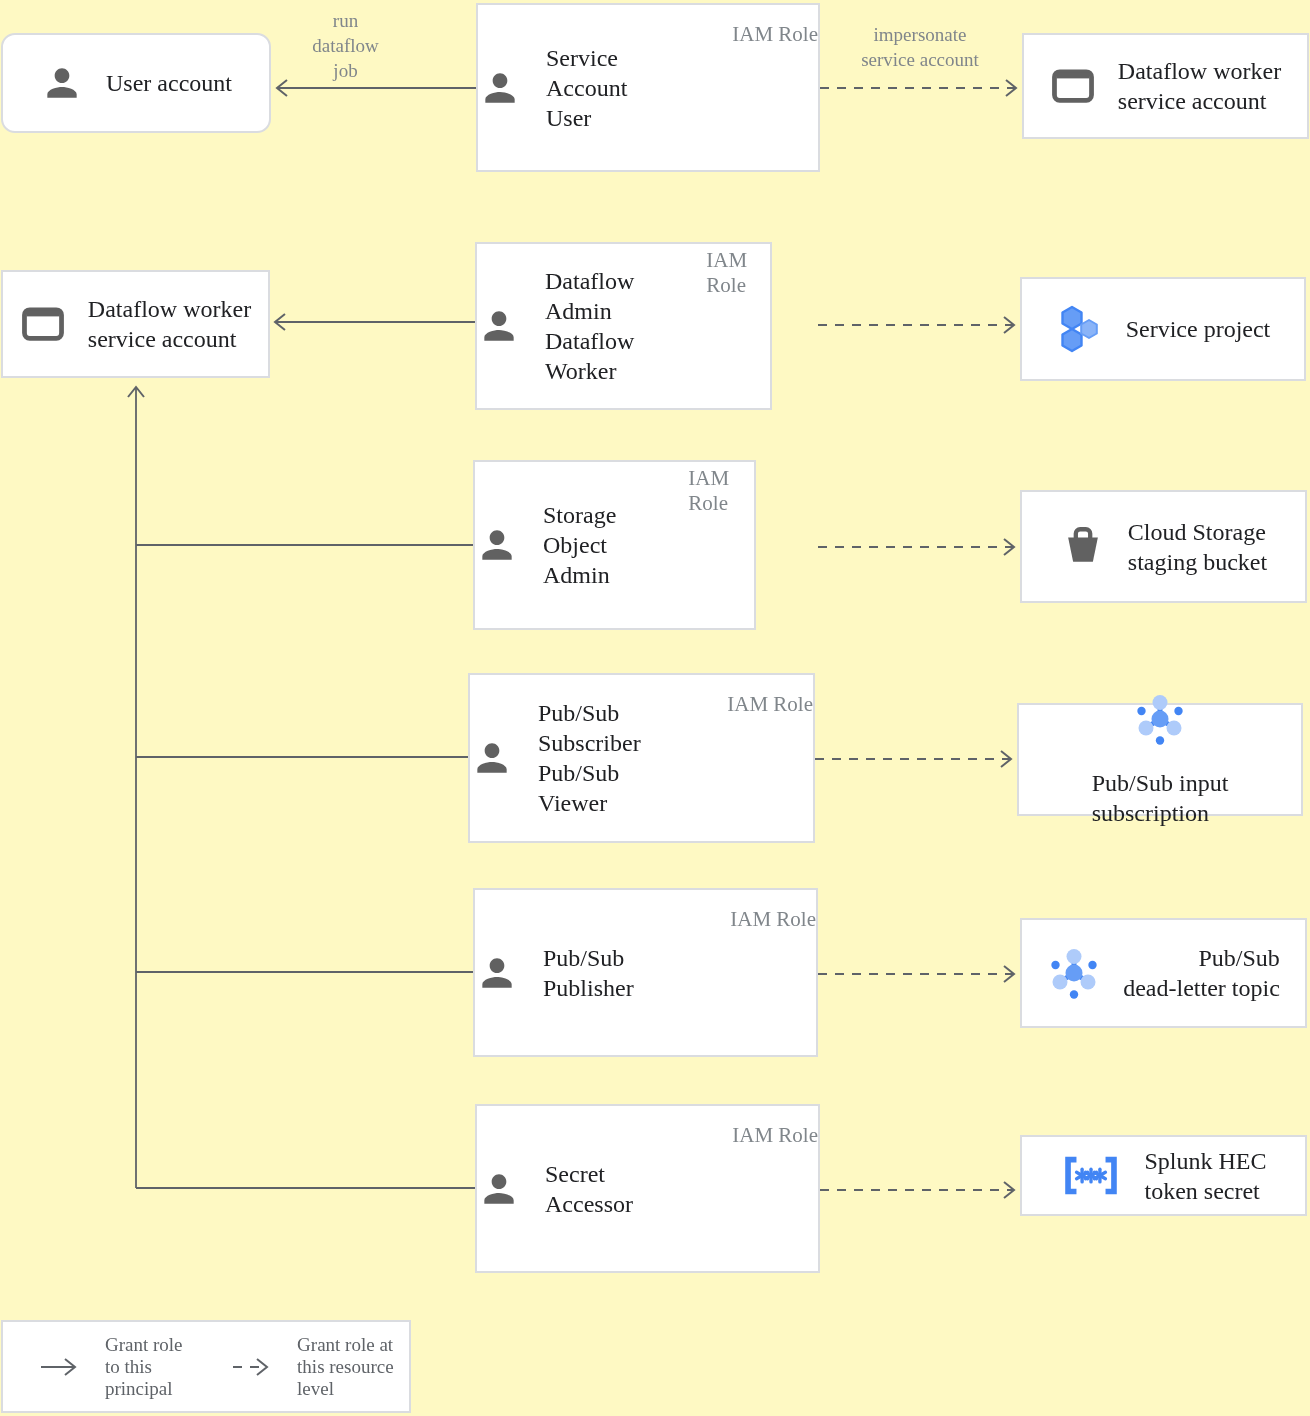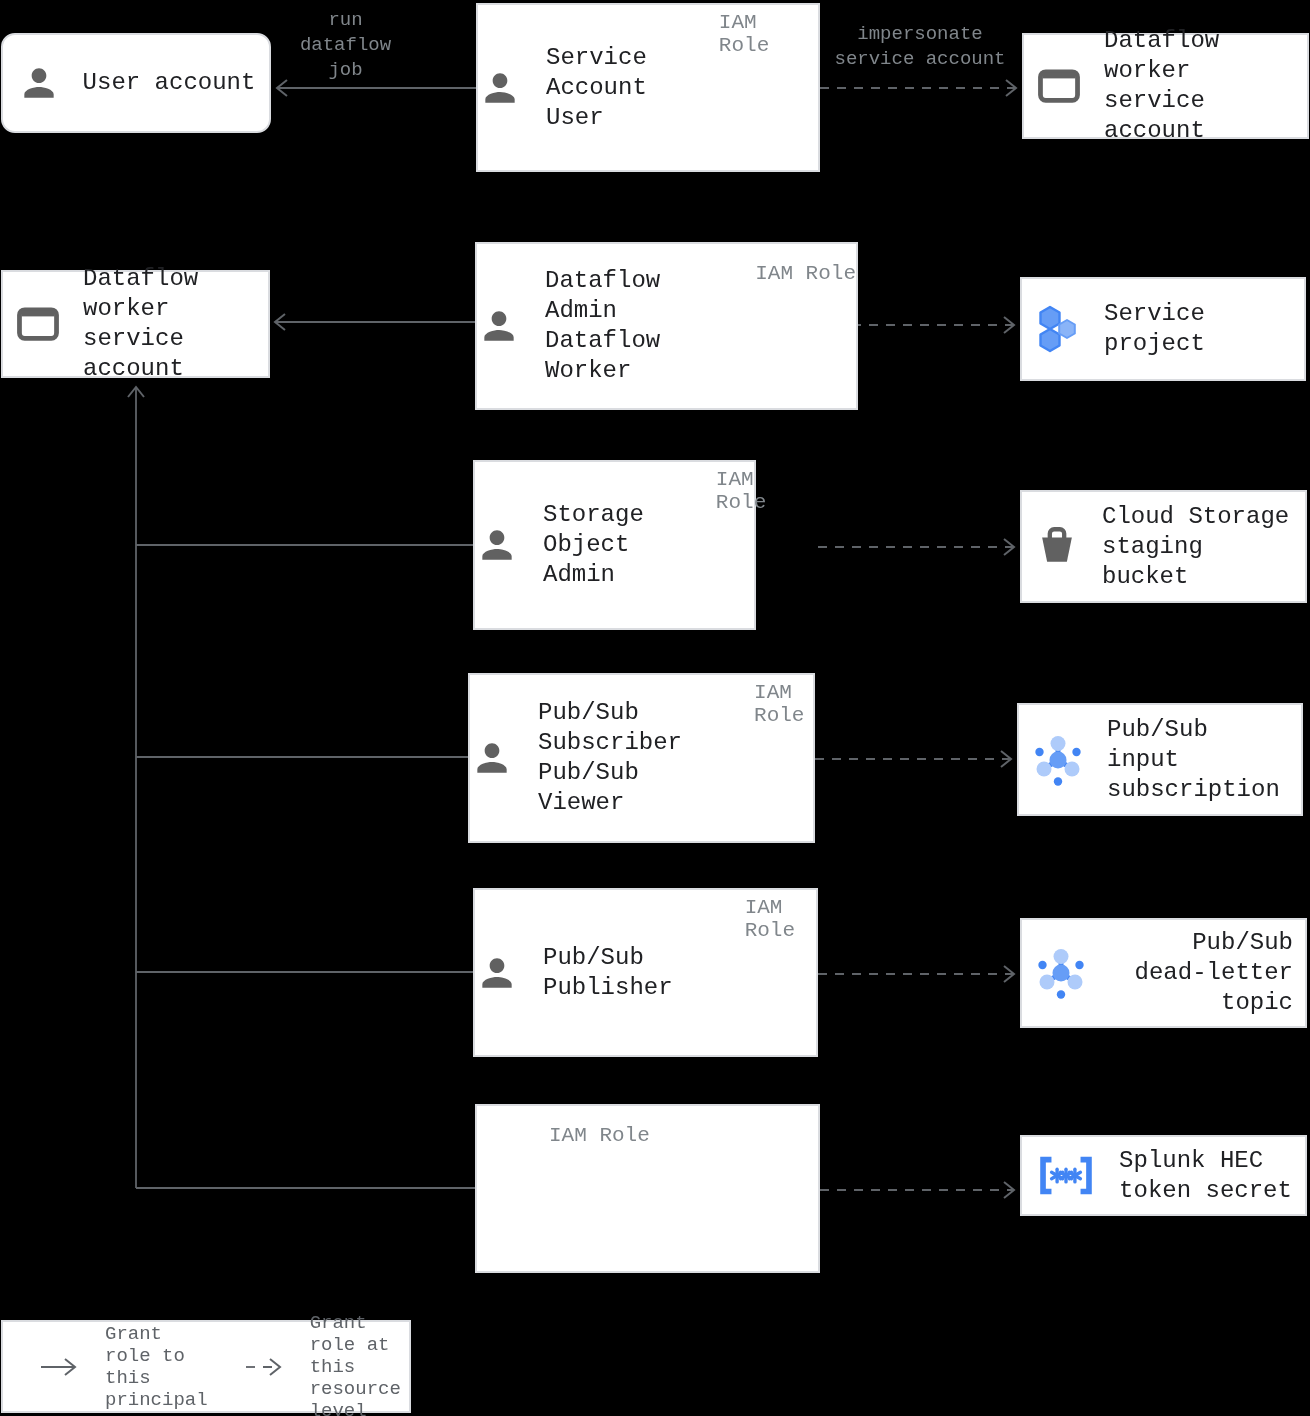--- a/index.html
+++ b/index.html
@@ -4,8 +4,8 @@
 <style>
   html,body { margin:0; padding:0; background:#ffffff; }
   .canvas {
-    position:relative; width:1310px; height:1416px; background:#000000;
-    font-family:Liberation Mono, monospace; color:#202124; overflow:hidden;
+    position:relative; width:1310px; height:1416px; background:#fef9c3;
+    font-family:Liberation Serif, serif; color:#202124; overflow:hidden;
   }
   svg.connectors { position:absolute; left:0; top:0; z-index:0; }
   .box {

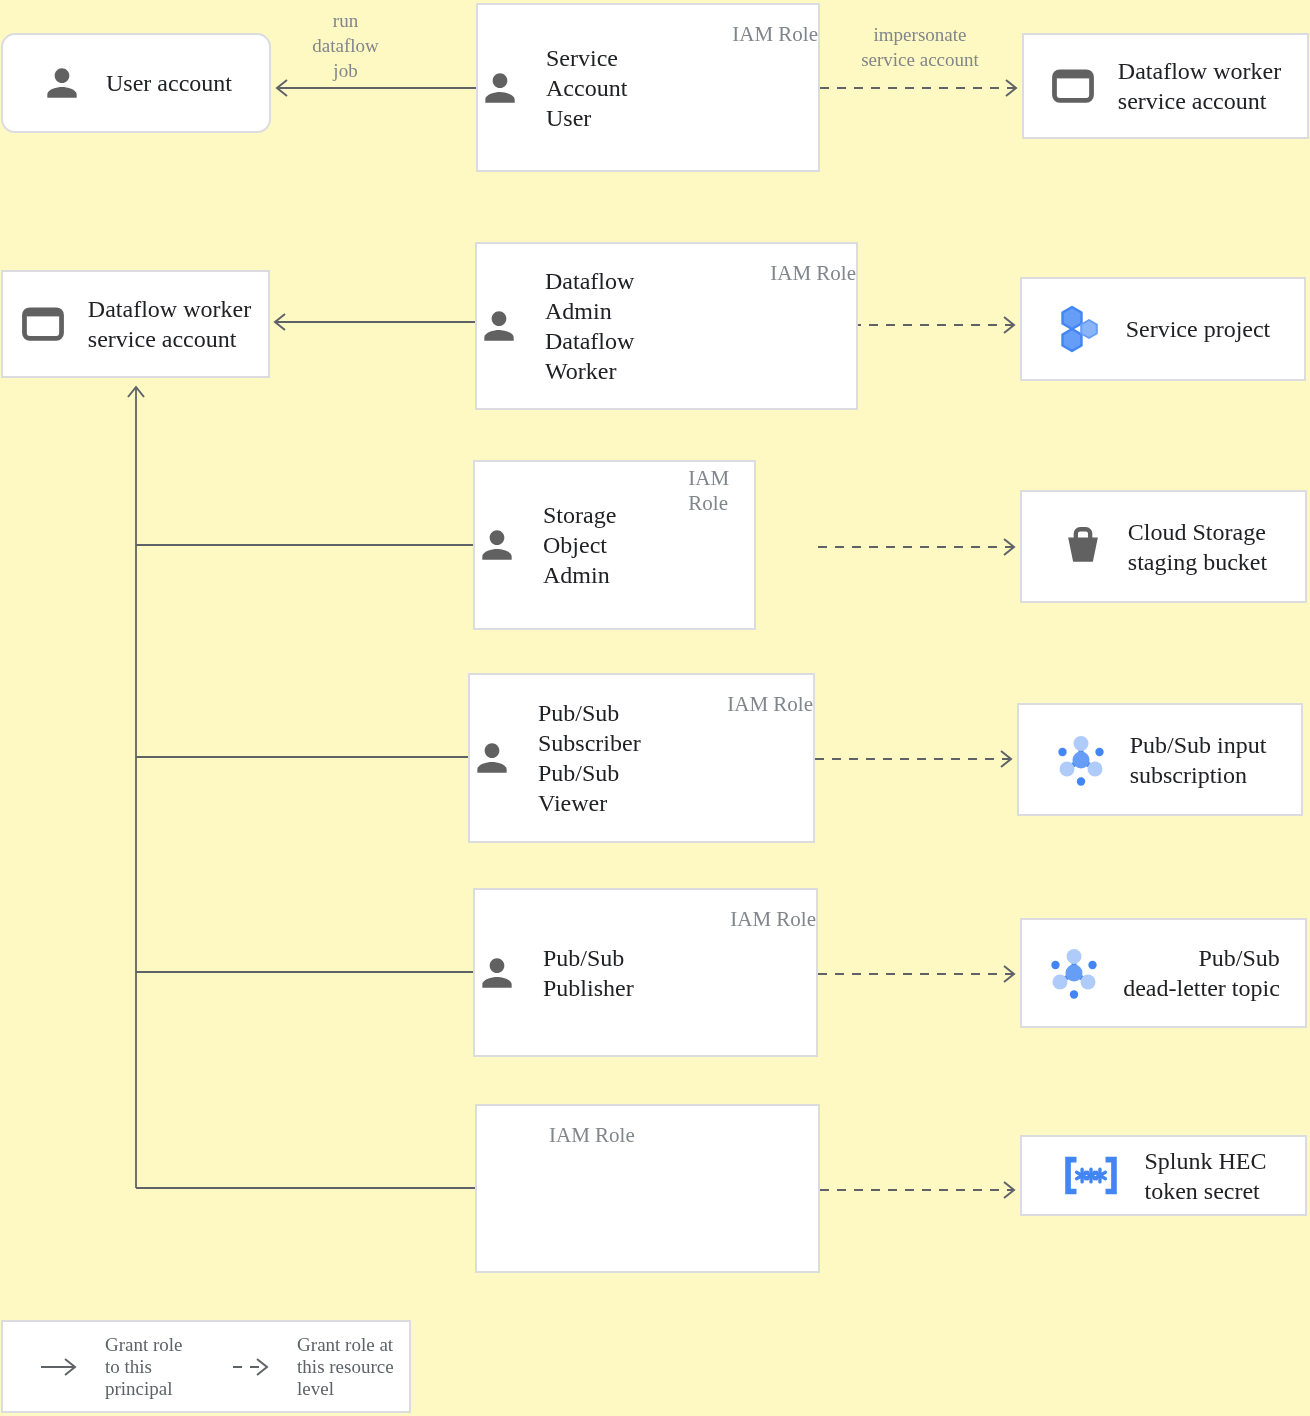--- a/index.html
+++ b/index.html
@@ -178,7 +178,7 @@
     </div>
   </div>
 
-  <div class="box role-box" style="left:475px; top:242px; width:383px; height:168px;">
+  <div class="box role-box" style="left:475px; top:242px; width:297px; height:168px;">
     <div class="role-top">
       <svg class="ic" width="44" height="44">
           <use href="#sym-person"></use>

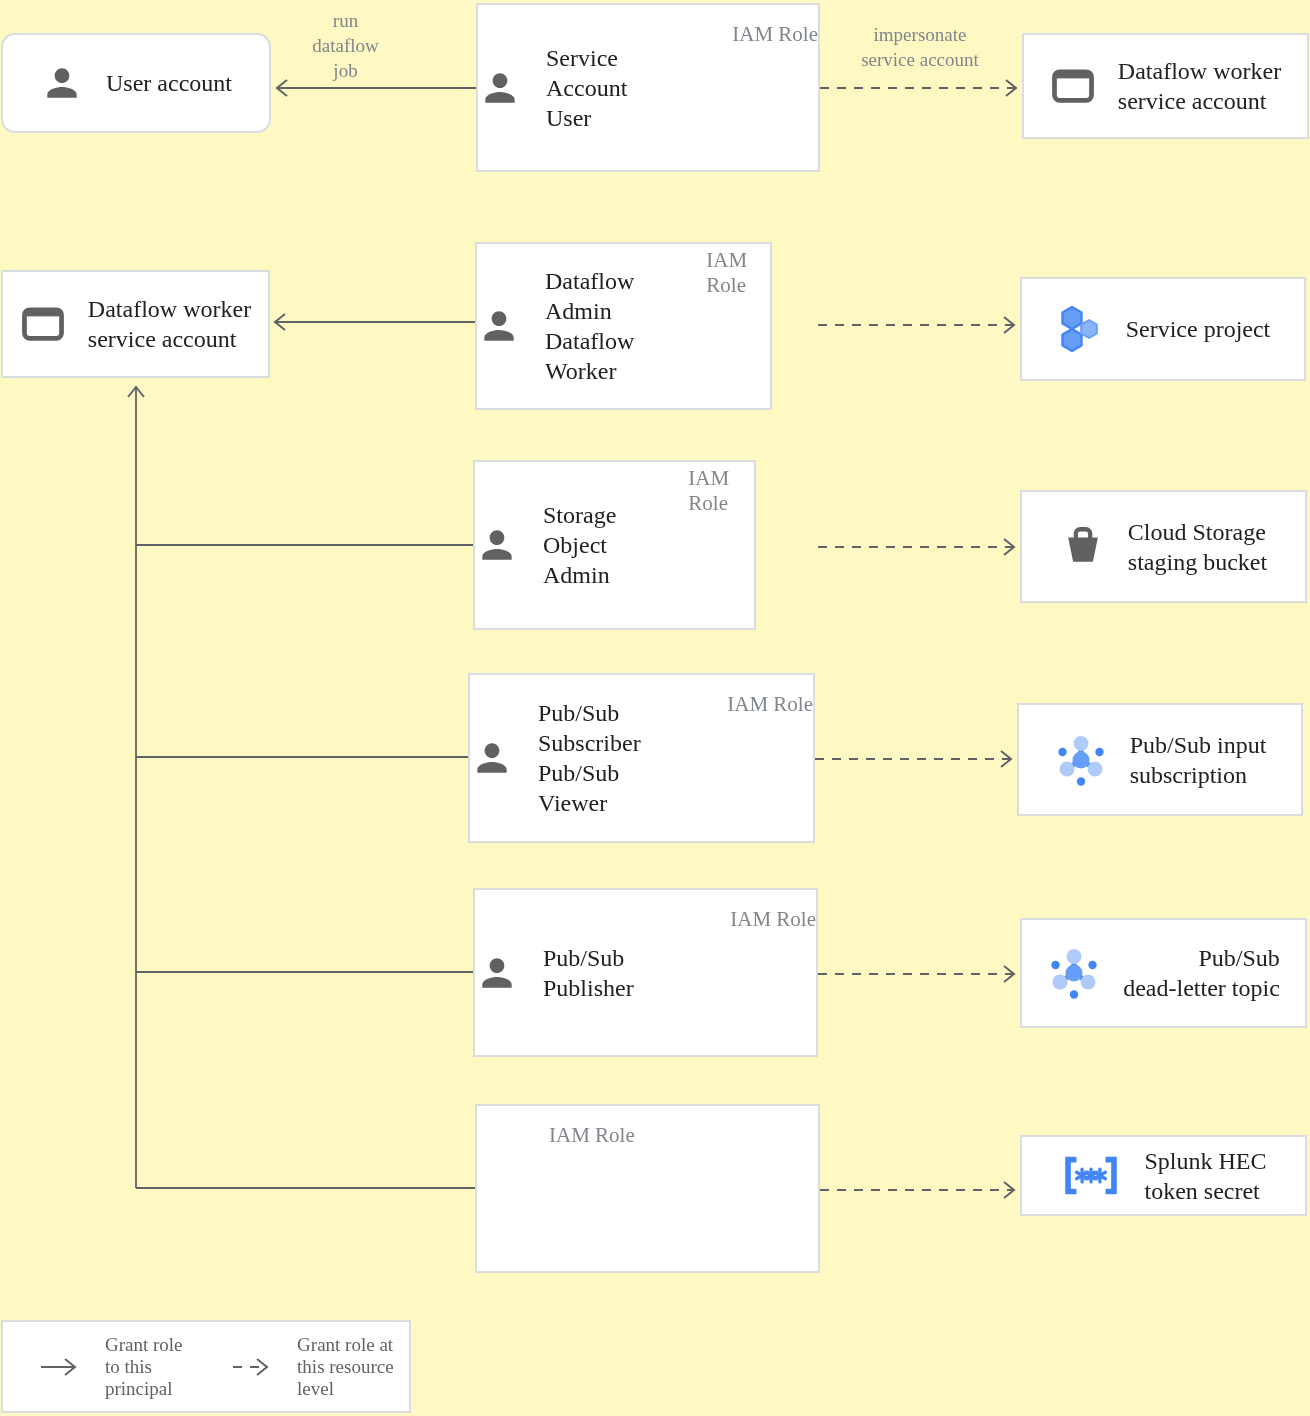--- a/index.html
+++ b/index.html
@@ -236,7 +236,7 @@
     <div class="role-sub">IAM Role</div>
   </div>
 
-  <div class="box entity" style="left:1017px; top:703px; width:286px; height:113px;">
+  <div class="box entity" style="left:1017px; top:703px; width:286px; height:113px;flex-direction:column;">
     <svg class="ic" width="54" height="54">
         <use href="#sym-pubsub"></use>
       </svg>

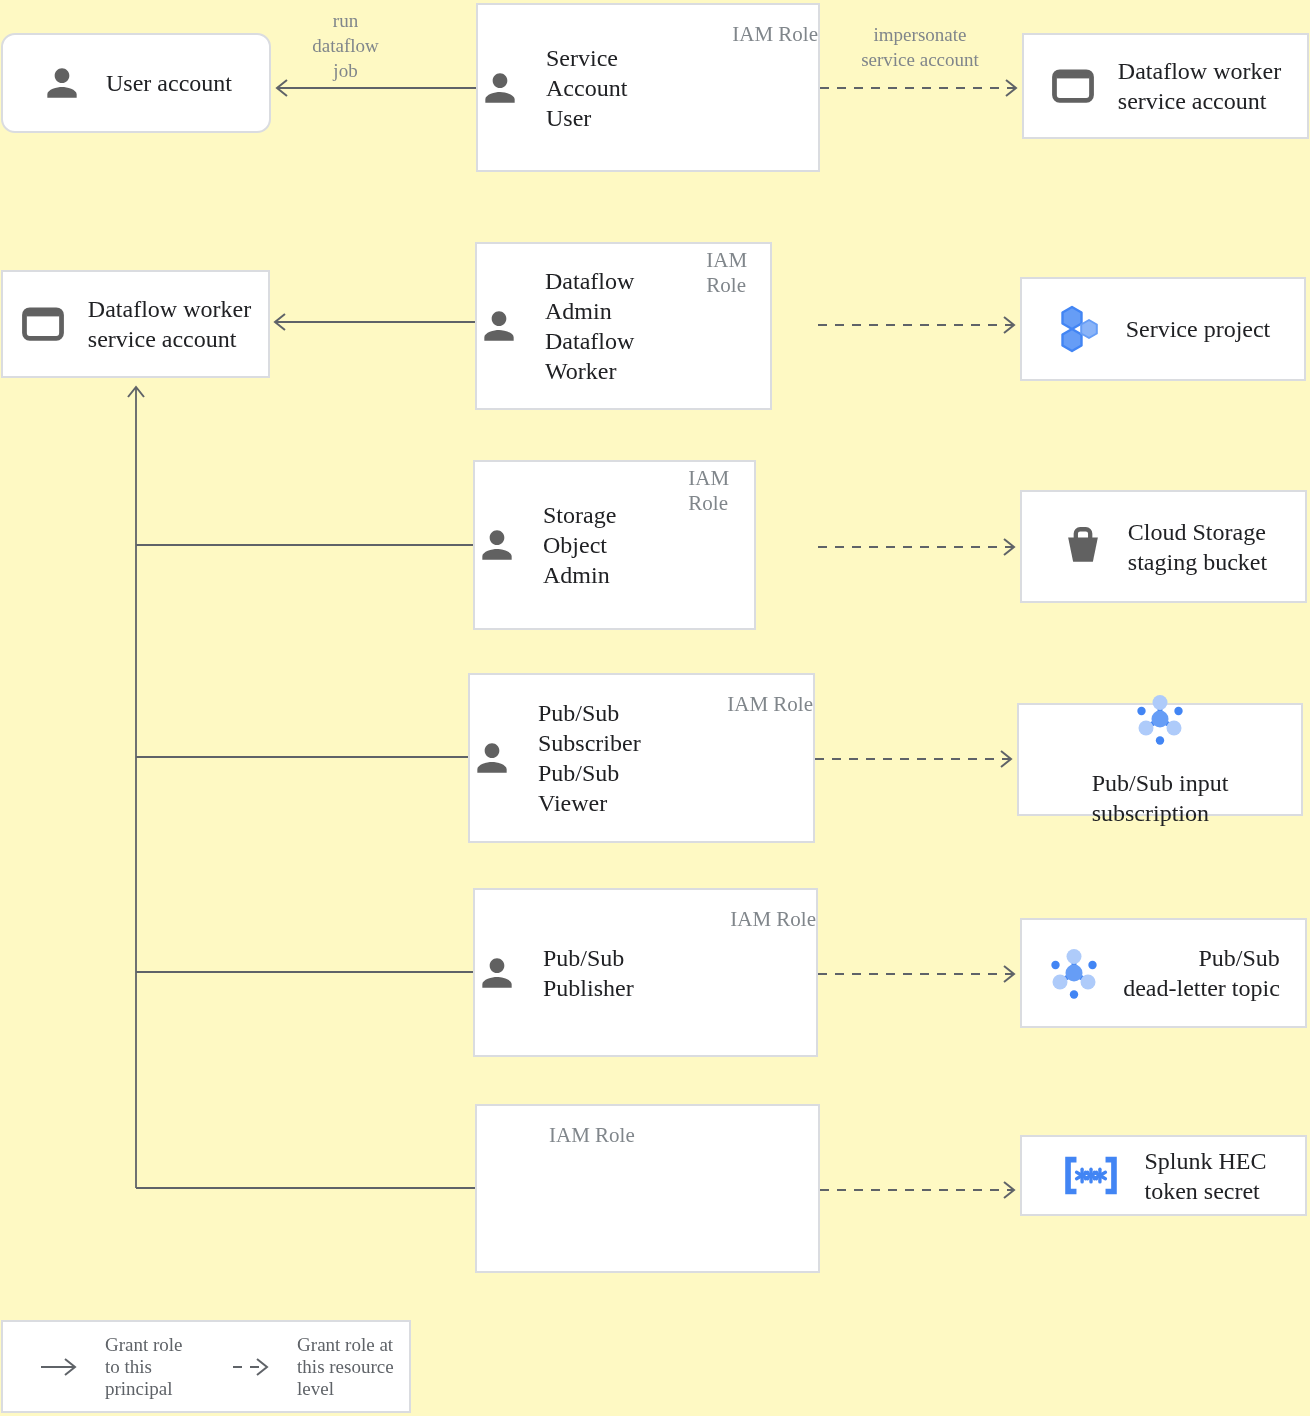--- a/index.html
+++ b/index.html
@@ -270,6 +270,14 @@
   </div>
 
   <div class="box role-box" style="left:475px; top:1104px; width:345px; height:169px;">
+    <div class="role-top">
+      <svg class="ic" width="44" height="44">
+          <use href="#sym-person"></use>
+        </svg>
+      <div class="role-title">
+        <div>Secret Accessor</div>
+      </div>
+    </div>
     <hr class="role-divider">
     <div class="role-sub">IAM Role</div>
   </div>

